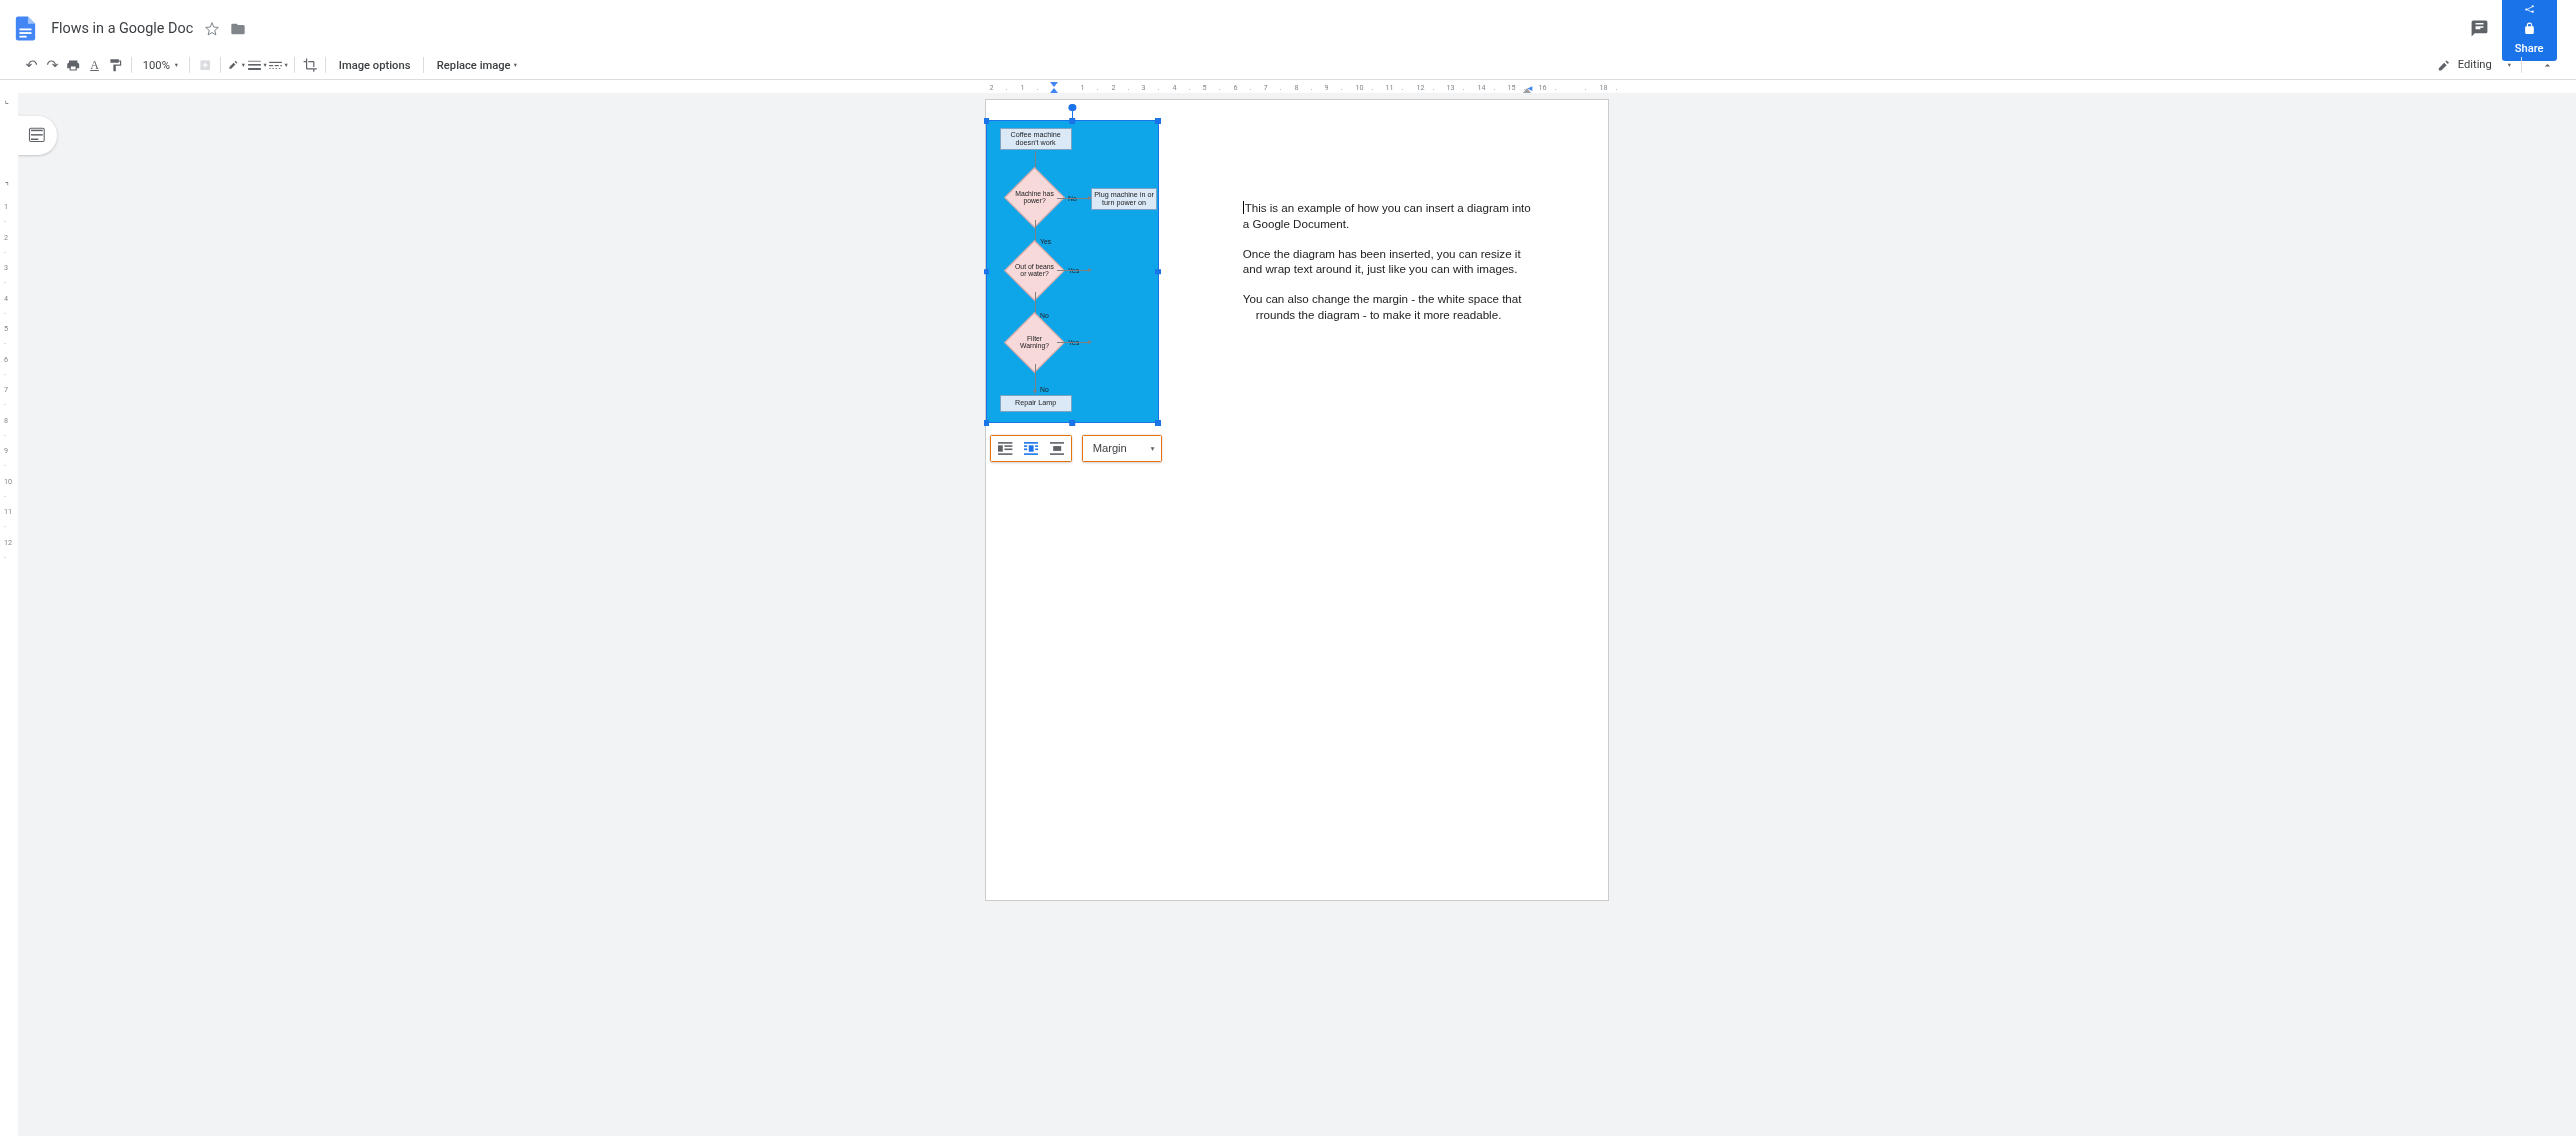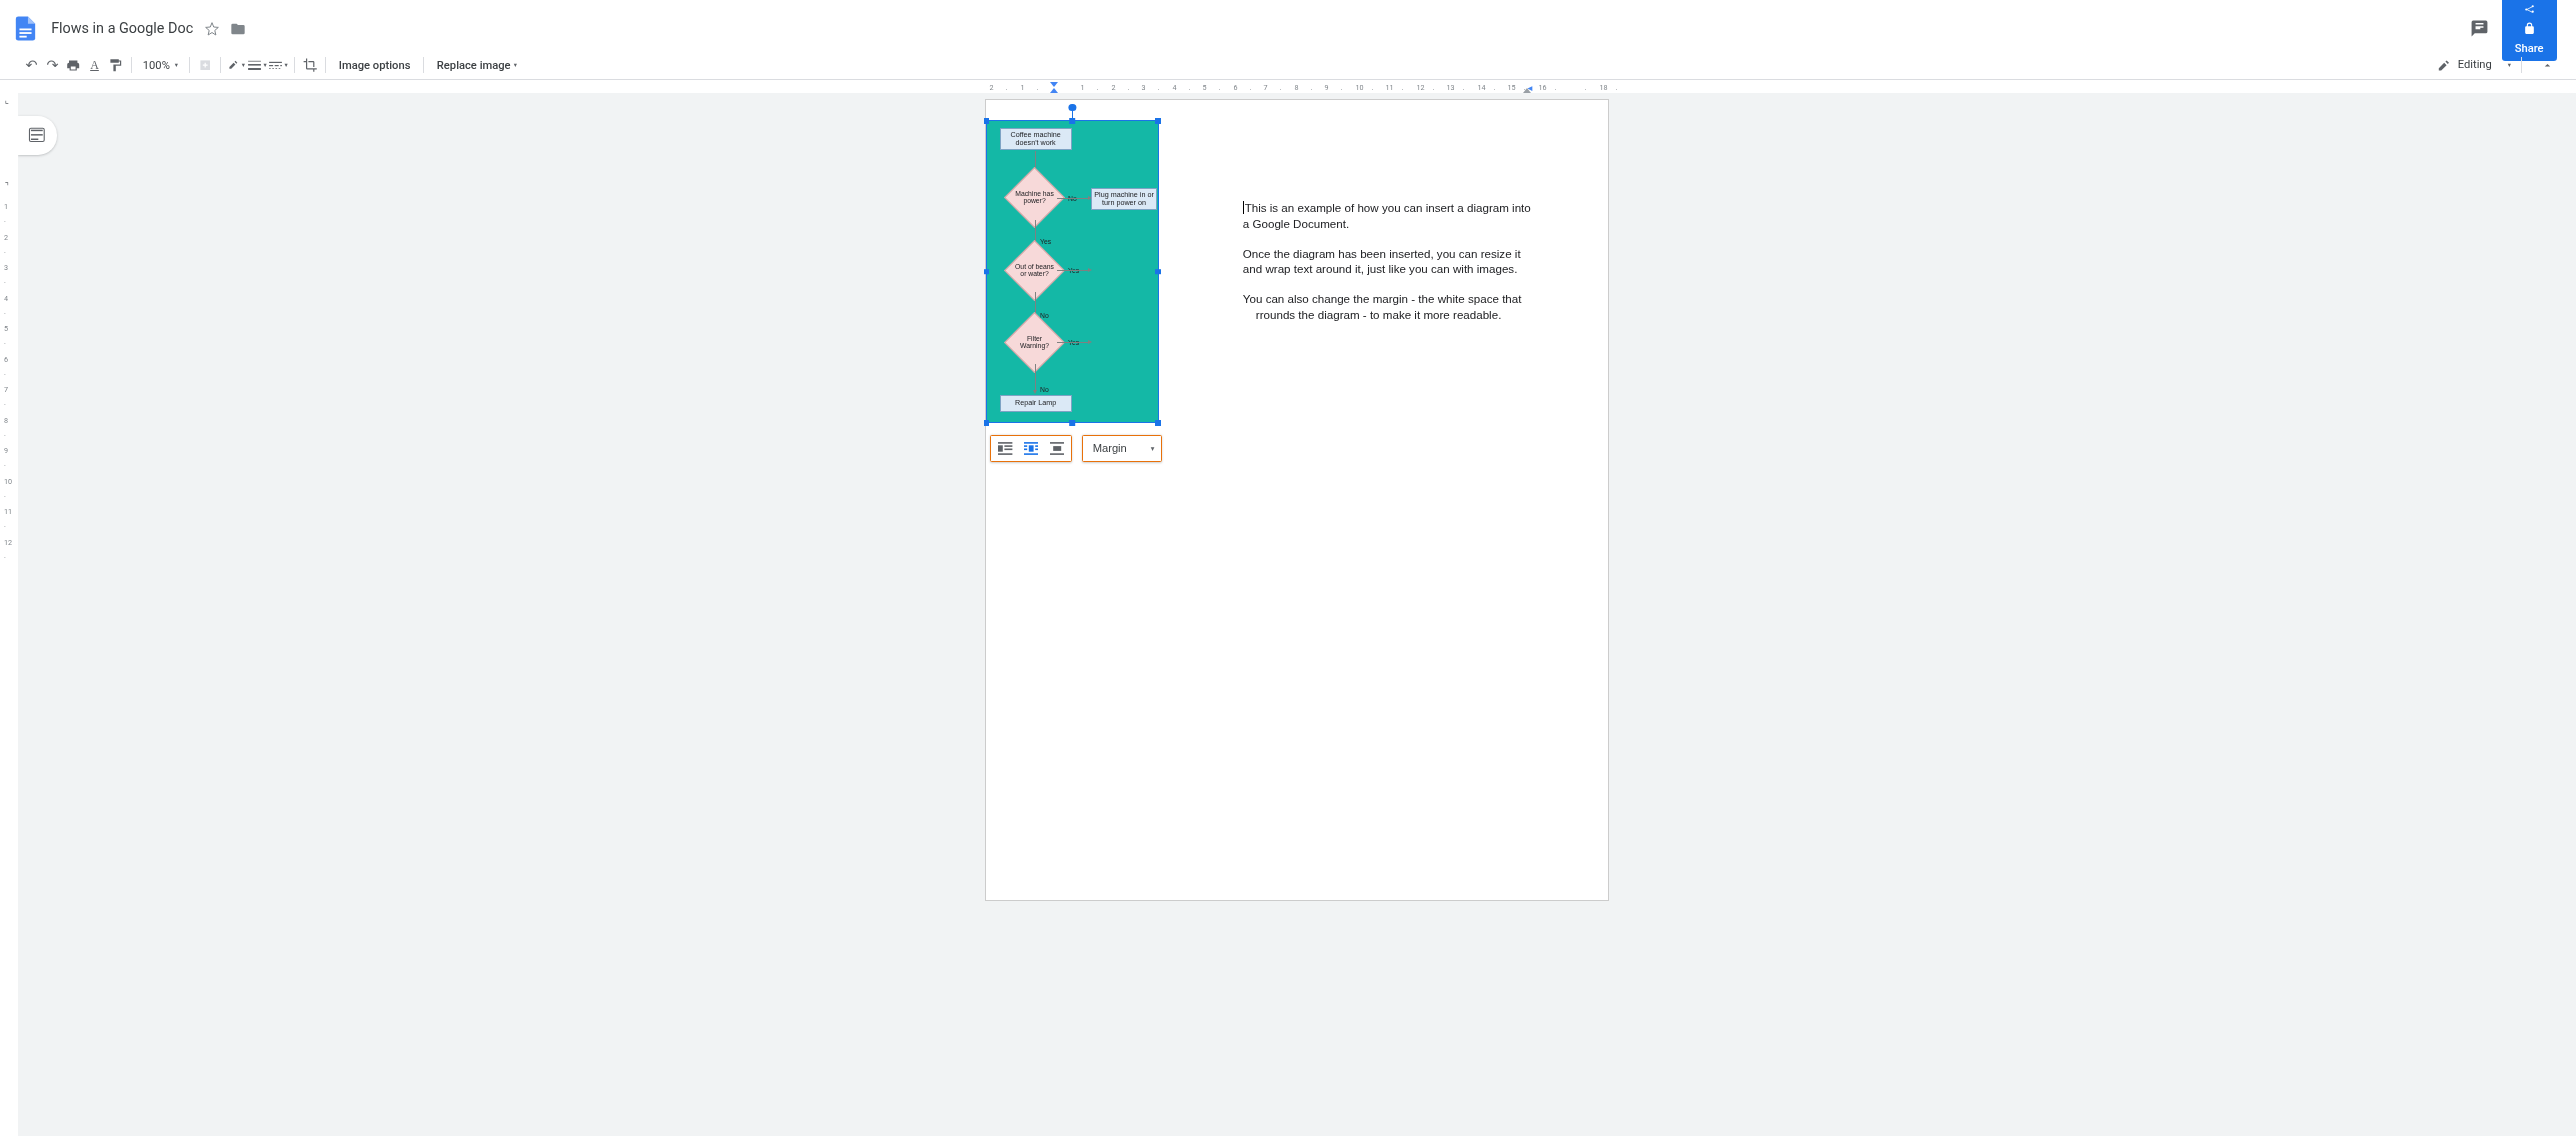--- a/index.html
+++ b/index.html
@@ -9,7 +9,7 @@
     .title-row { display: flex; align-items: center; height: 51px; padding: 6.4px 6.4px 0 6.4px; }
     .docs-logo { width: 32px; height: 32px; display: flex; align-items: center; justify-content: center; margin: 0 3.2px; }
     .docs-logo svg { width: 29px; height: 29px; }
-    .title-col { display: flex; flex-direction: column; flex: 1; }
+    .title-col { display: flex; flex: 1; align-items: flex-end; }
     .title-line { display: flex; align-items: center; gap: 6.4px; padding-left: 3.2px; }
     .doc-title { font-size: 14.4px; color: #3c4043; padding: 0.8px 3.2px; }
     .star-btn, .move-btn { width: 19px; height: 19px; display:flex; align-items:center; justify-content:center; color: #80868b; cursor: pointer; }

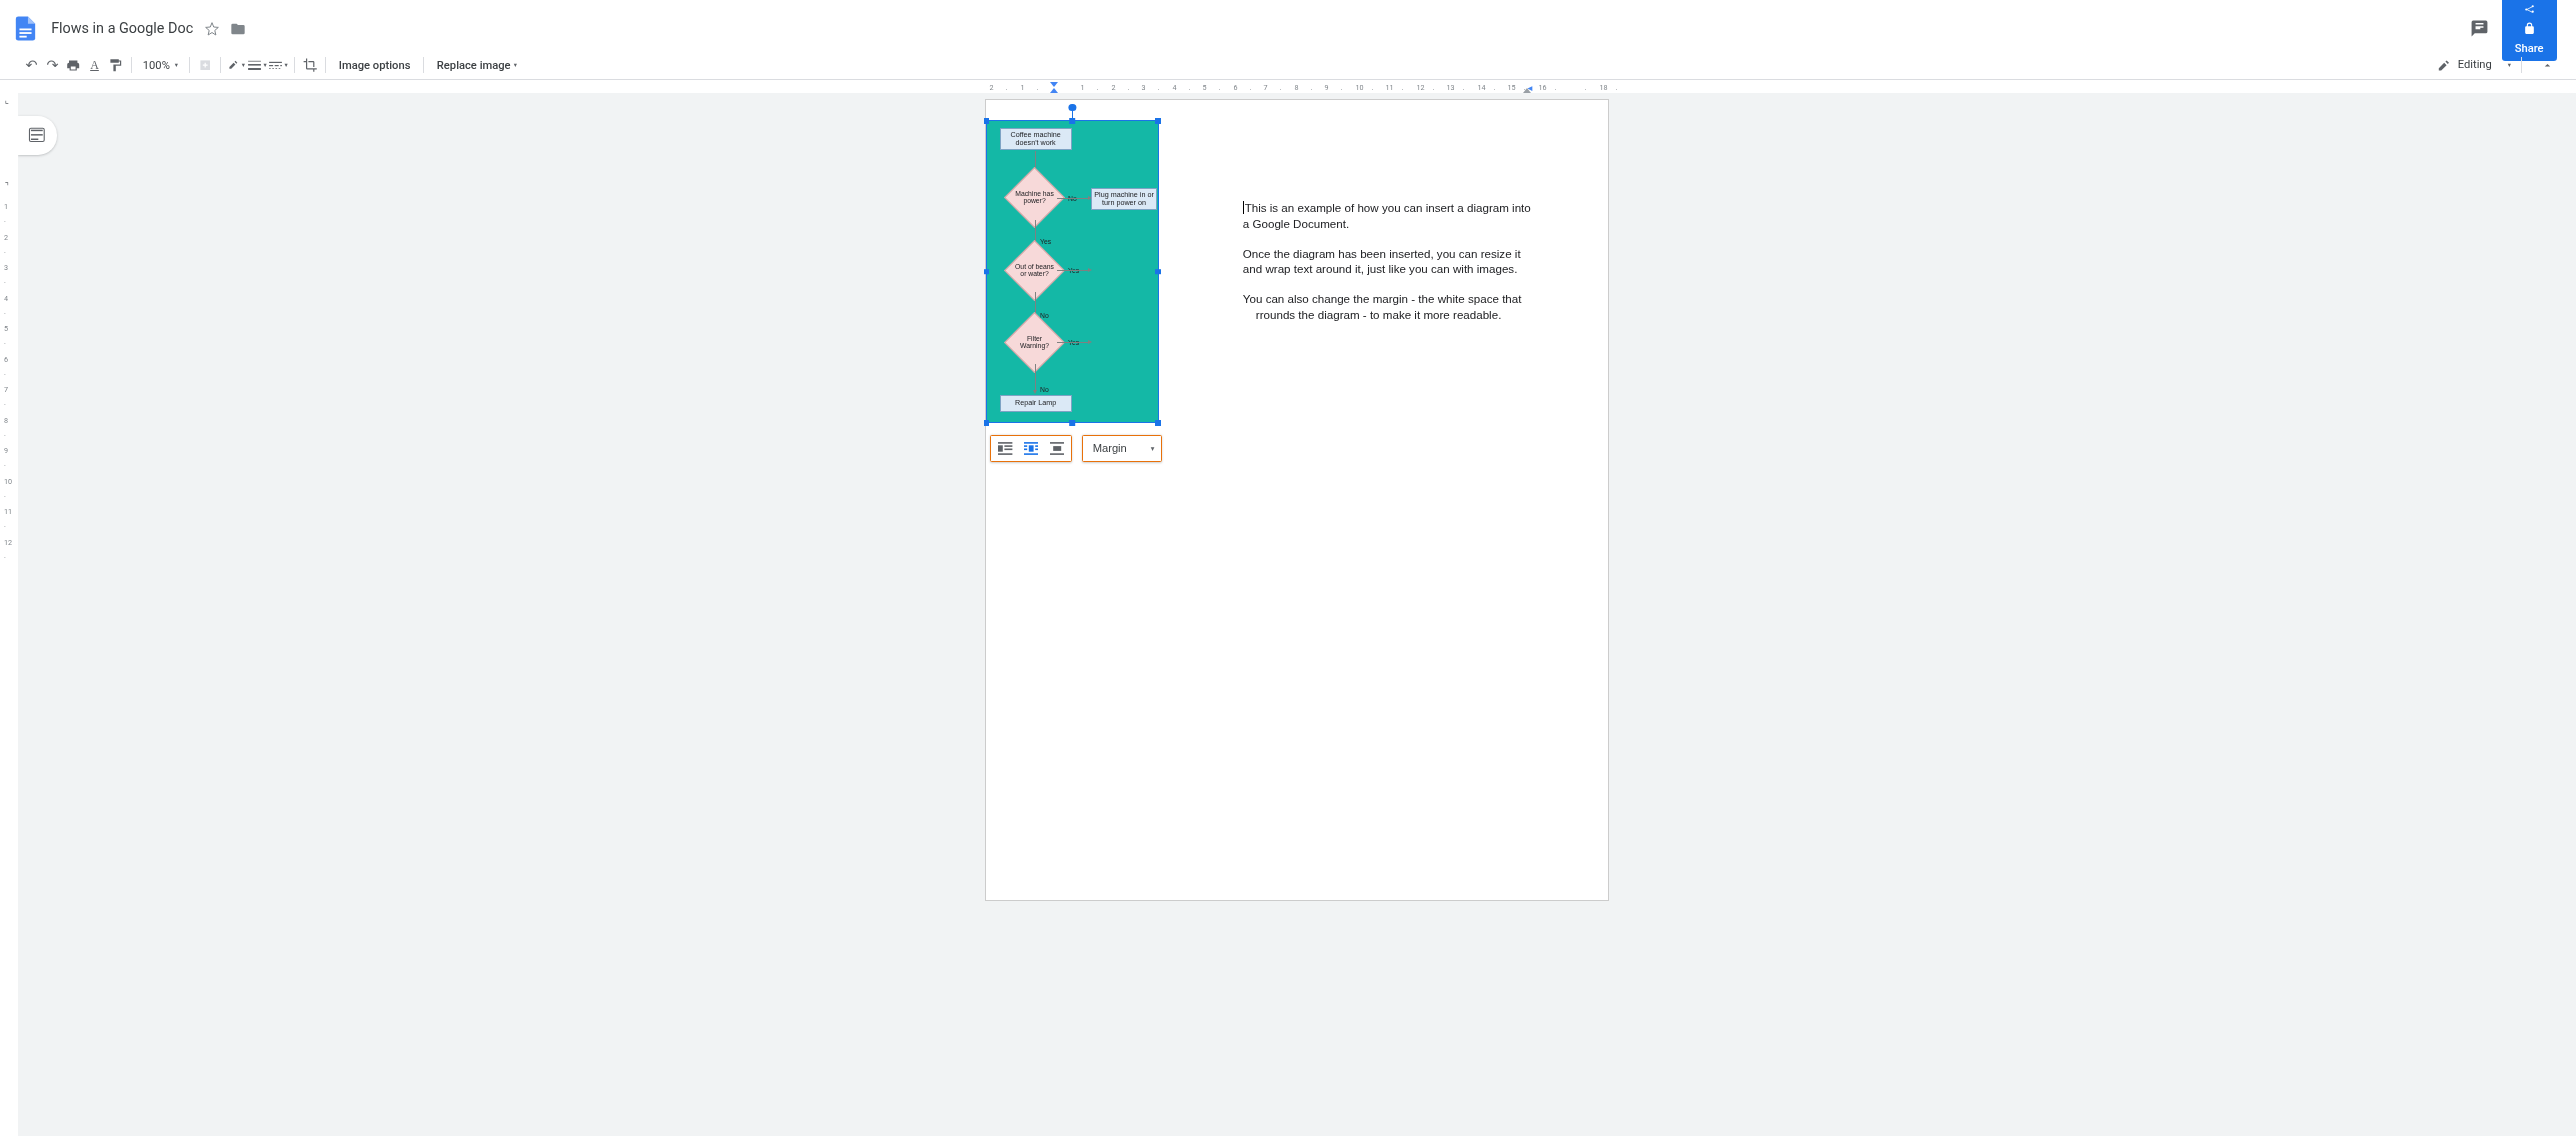--- a/index.html
+++ b/index.html
@@ -60,7 +60,7 @@
     .page-body { padding: 77px 77px; position:relative; font-family: Arial; font-size: 11.6px; line-height: 1.35; }
 
     
-    .sel-box { position:absolute; left:0; top:20px; width: 173px; height: 303px; border: 0.8px solid #1a73e8; background:#14b8a6; }
+    .sel-box { position:absolute; left:0; top:20px; width: 173px; height: 303px; border: 0.8px solid #1a73e8; background:#0ea5e9; }
     .sel-handle { position:absolute; width:5.6px; height:5.6px; background:#1a73e8; }
     .rot-line { position:absolute; left:50%; top:-14.4px; width:0.8px; height:13px; background:#1a73e8; }
     .rot { position:absolute; left:50%; top:-17.7px; width:7.2px; height:7.2px; background:#1a73e8; border-radius:50%; transform:translateX(-50%); }

